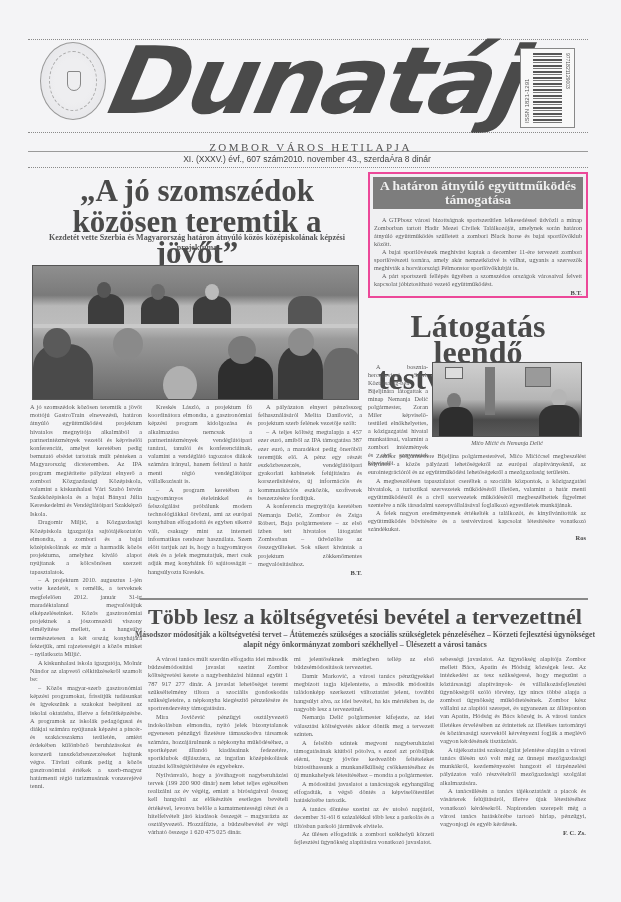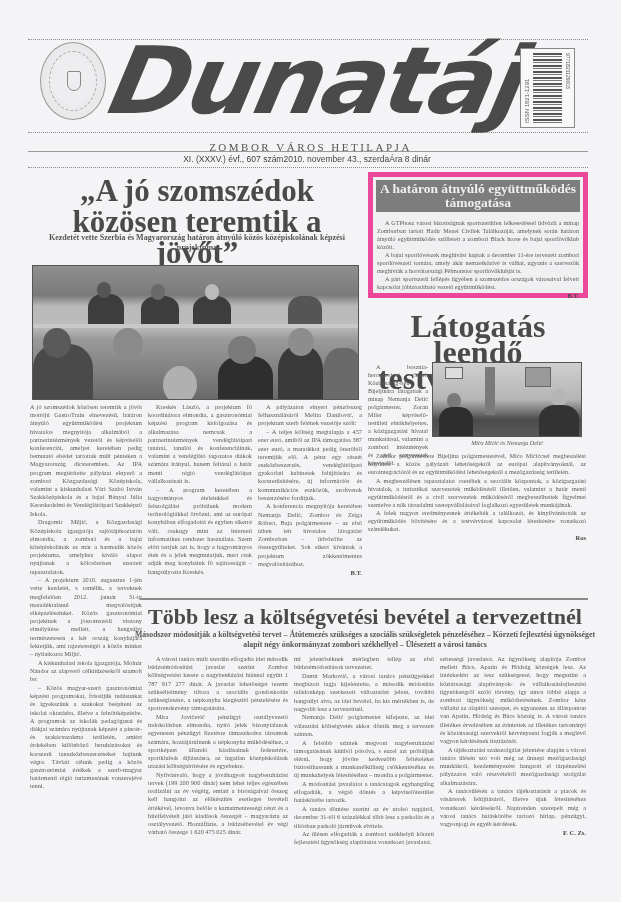--- a/index.html
+++ b/index.html
@@ -39,7 +39,7 @@
     .sig { float: right; font-weight: bold; color: #444; font-size: 6.5px; }
 
     
-    .sidebox { position: absolute; left: 368px; top: 172px; width: 220px; height: 126px; border: 5px solid #ec4899; background: #f0f0f2; }
+    .sidebox { position: absolute; left: 368px; top: 172px; width: 220px; height: 126px; border: 2px solid #ec4899; background: #f0f0f2; }
     .sidebox-head { margin: 3px; background: #7d7d7d; color: #f0f0f0; text-align: center; font-weight: bold; font-size: 13.5px; line-height: 14px; padding: 2px 2px; }
     .sidebox .col { position: static; padding: 4px 4px 0 4px; font-size: 6.2px; line-height: 7.9px; }
 

